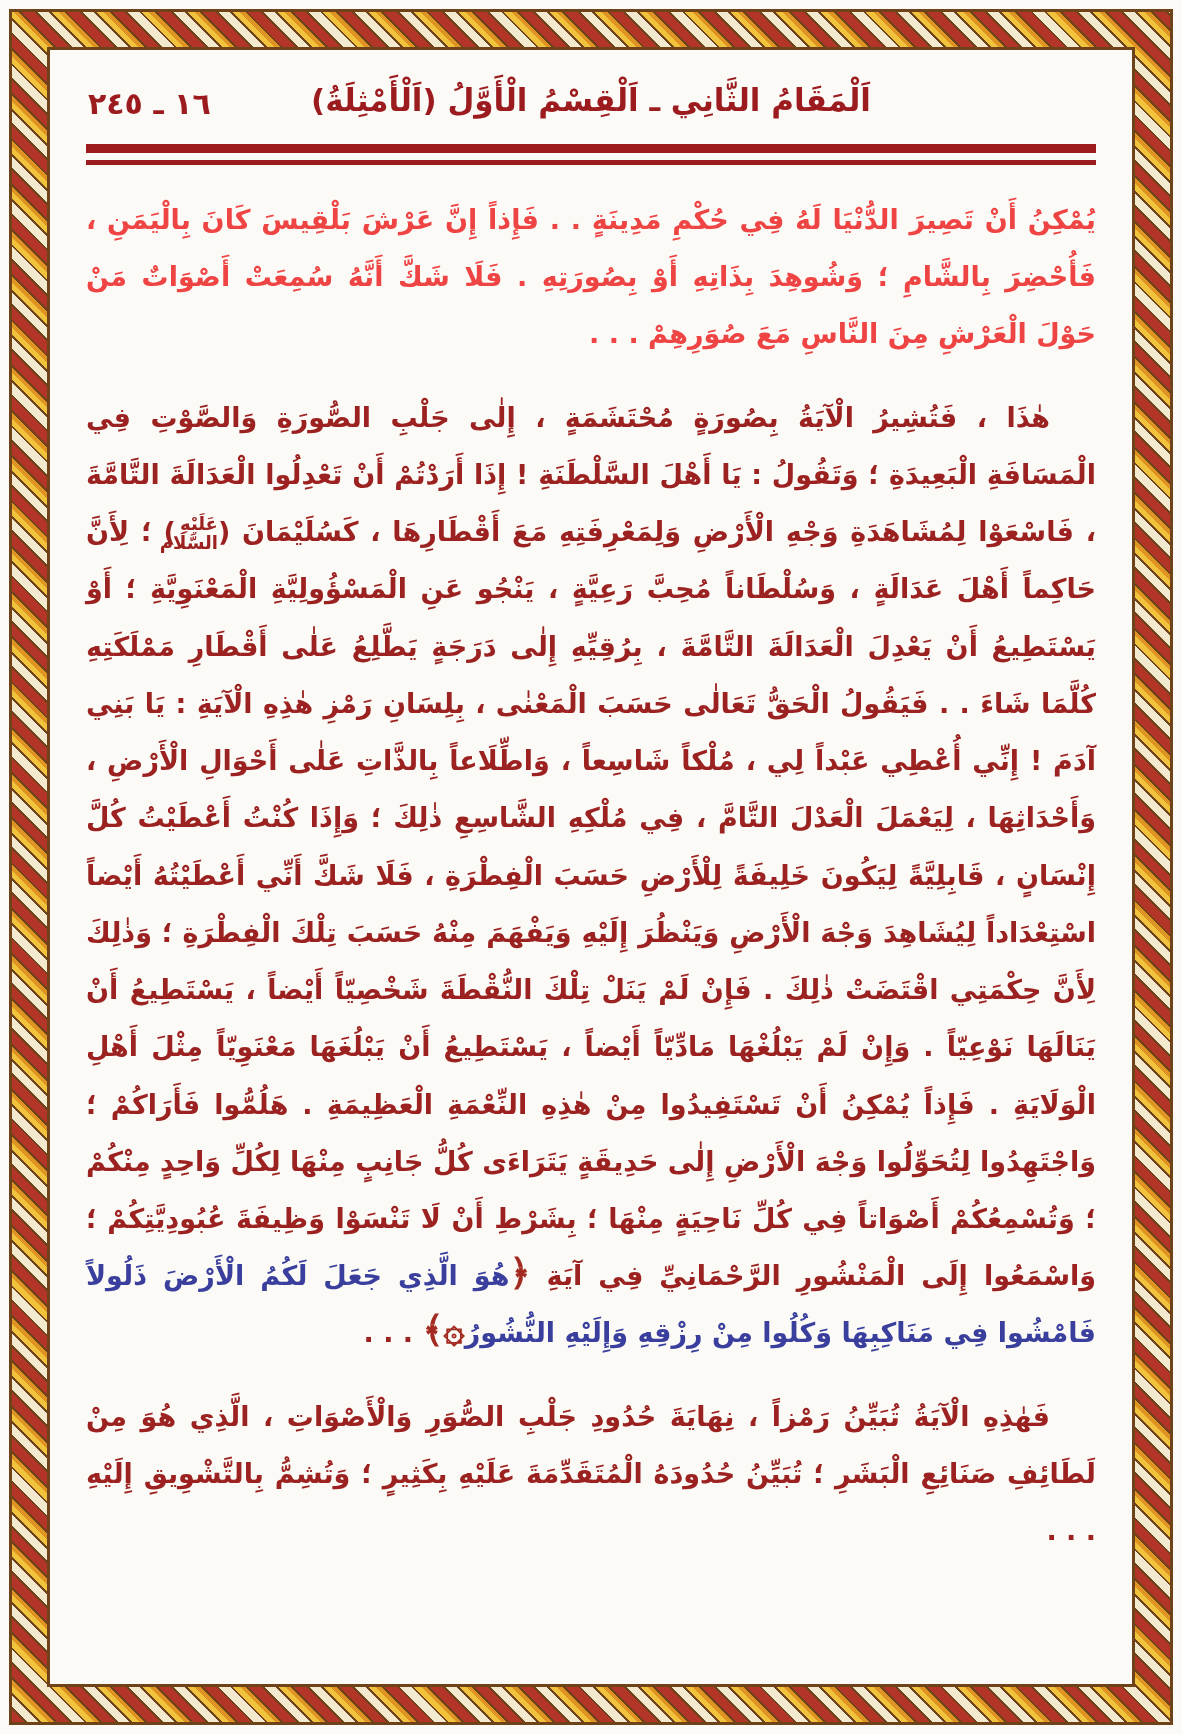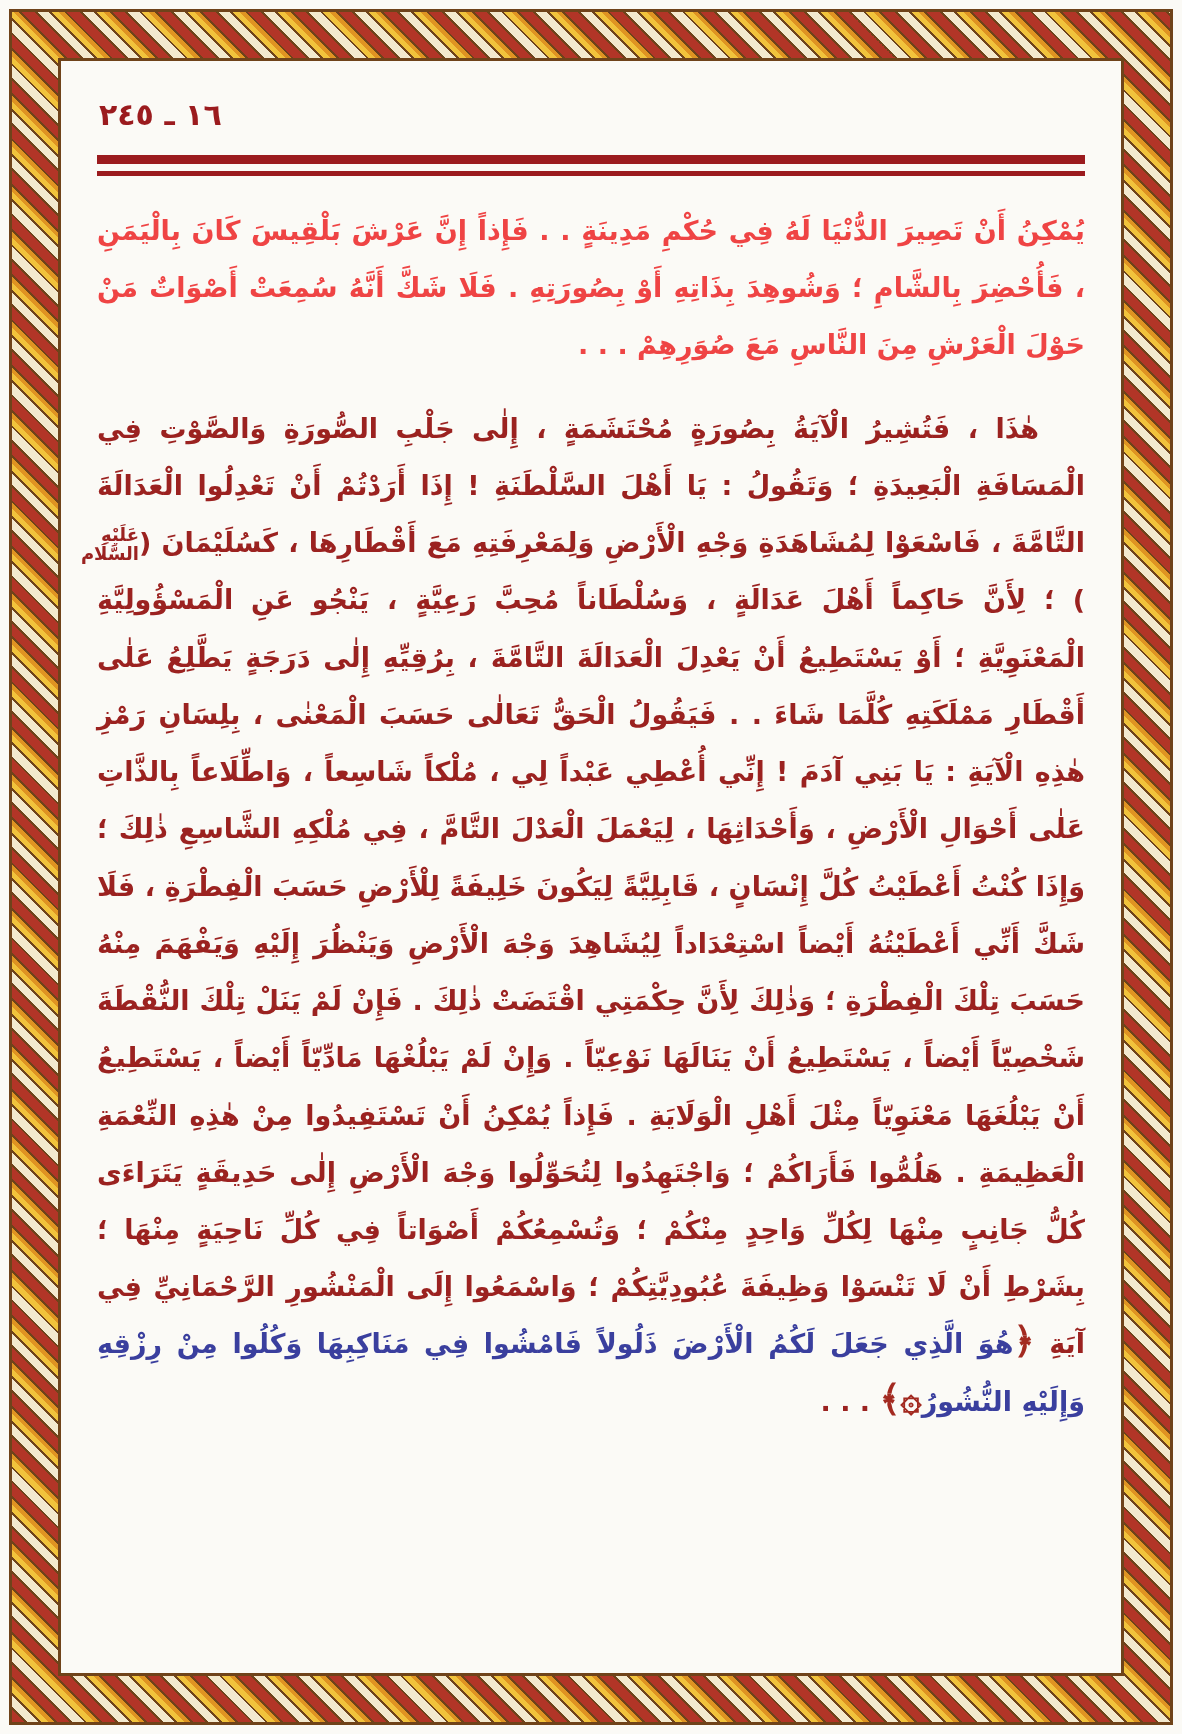--- a/index.html
+++ b/index.html
@@ -30,7 +30,7 @@
         #f1c33c 21px, #f1c33c 26px,
         #df9322 26px, #df9322 30px,
         #6f431a 30px, #6f431a 32px);
-    padding: 46px;
+    padding: 35px;
   }
   .content {
     width: 100%;

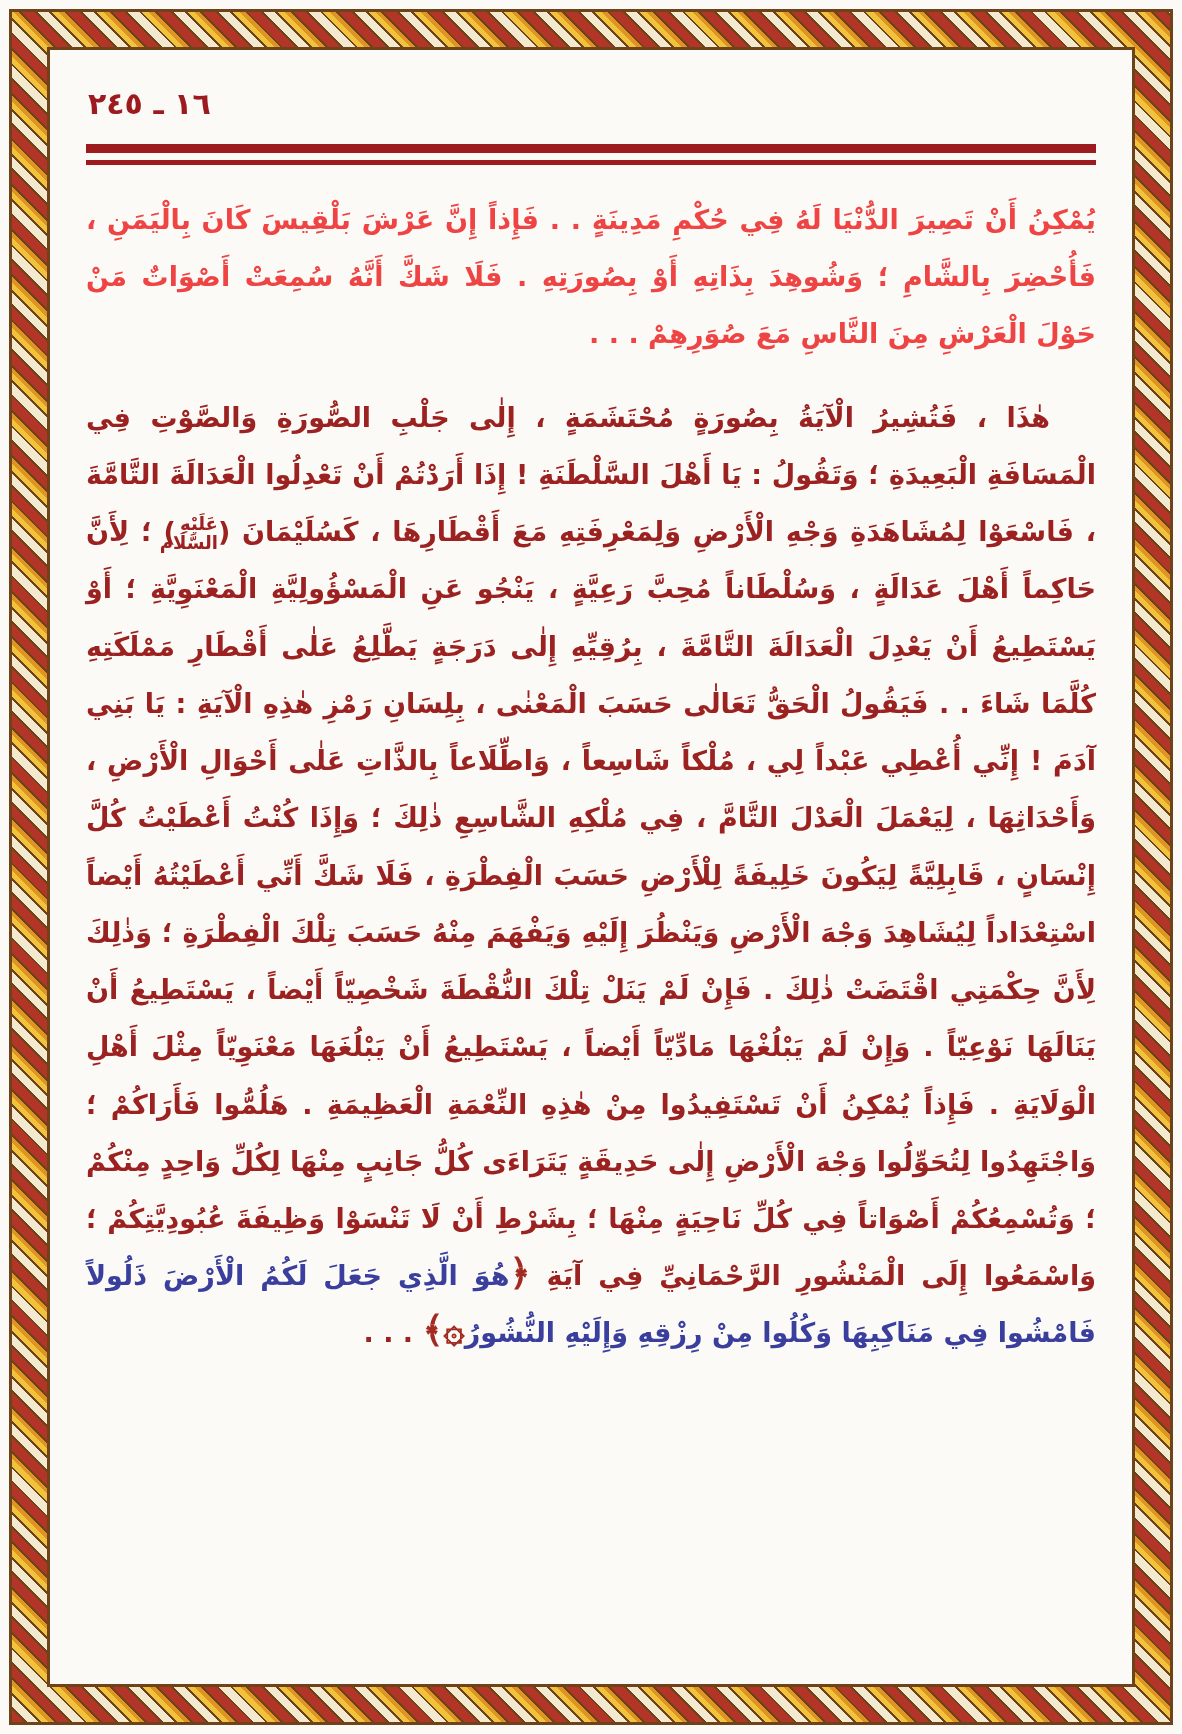--- a/index.html
+++ b/index.html
@@ -107,6 +107,7 @@
 
       <header class="page-header">
         <div class="page-number">١٦ ـ ٢٤٥</div>
+        <h1 class="page-title">اَلْمَقَامُ الثَّانِي ـ اَلْقِسْمُ الْأَوَّلُ (اَلْأَمْثِلَةُ)</h1>
       </header>
 
       <div class="header-divider"></div>

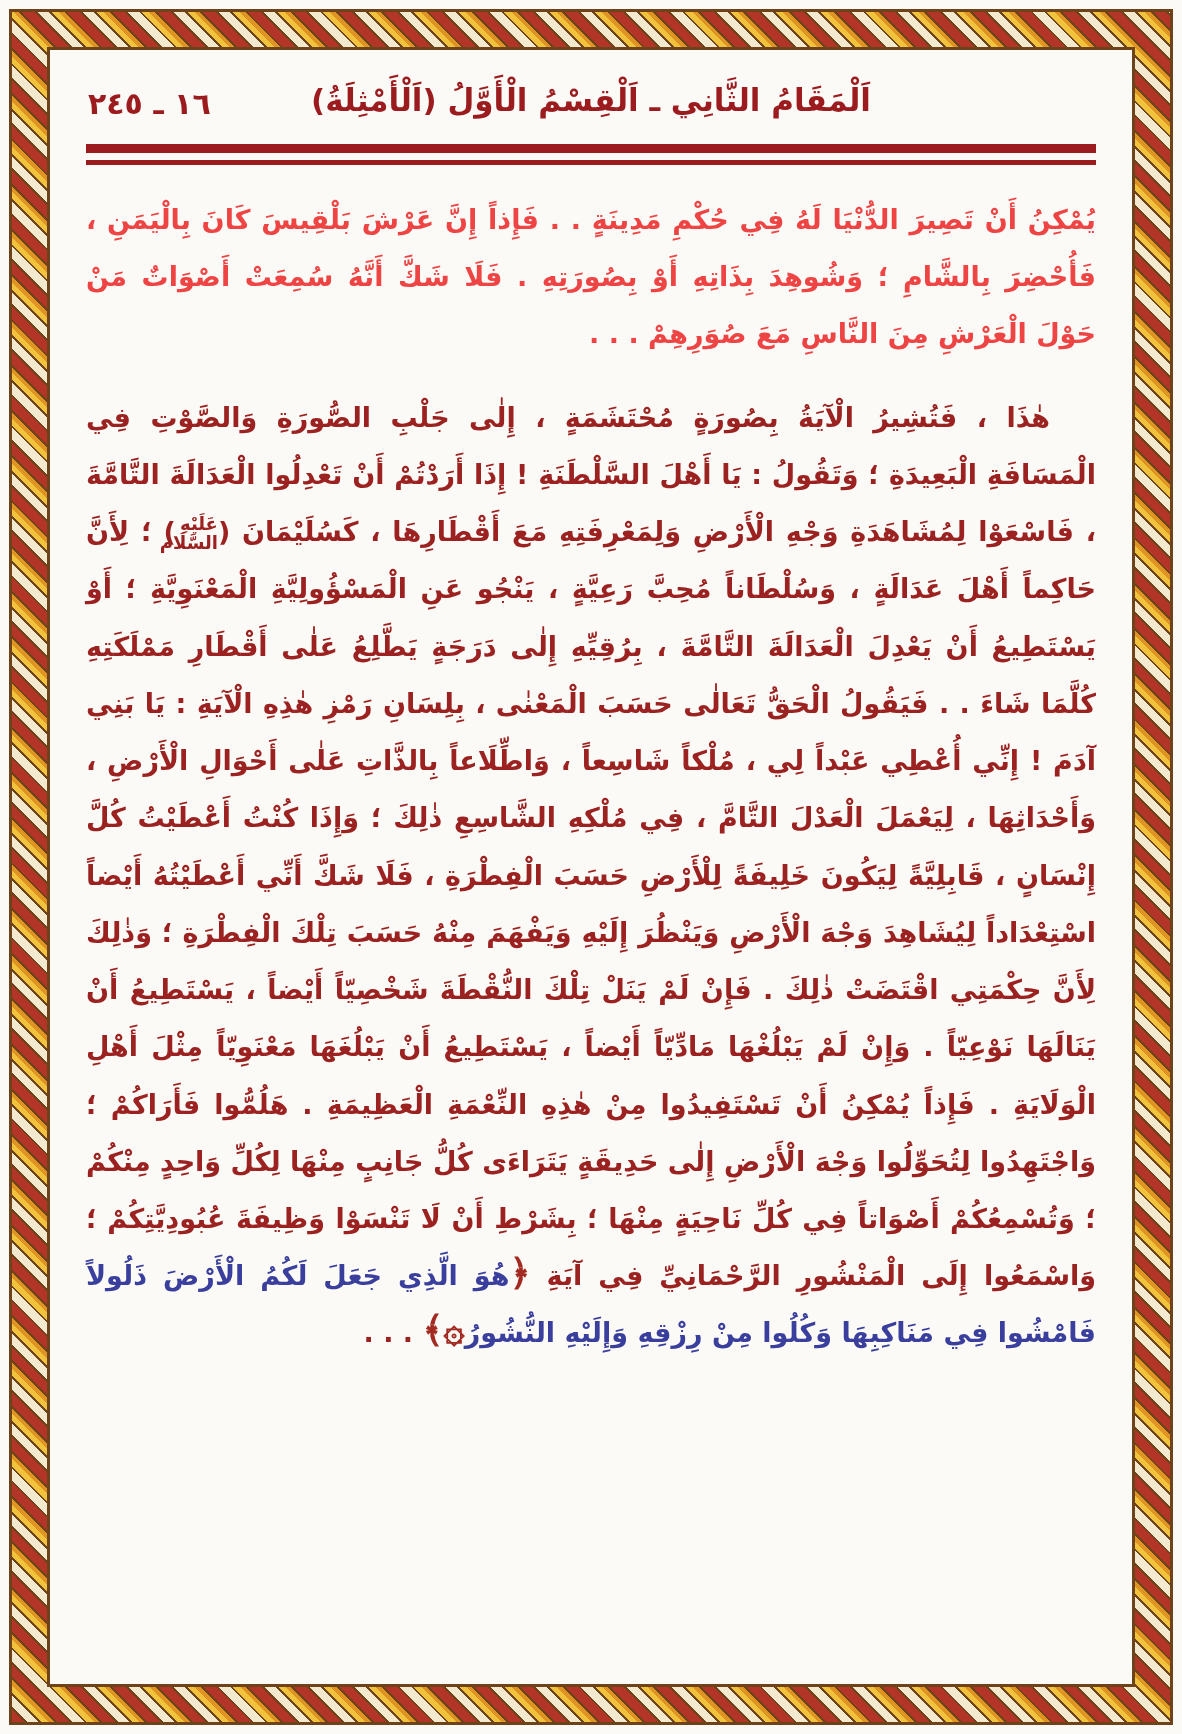--- a/index.html
+++ b/index.html
@@ -116,6 +116,7 @@
 
       <p class="body-par indent"><span>هٰذَا ، فَتُشِيرُ الْآيَةُ بِصُورَةٍ مُحْتَشَمَةٍ ، إِلٰى جَلْبِ الصُّورَةِ وَالصَّوْتِ فِي الْمَسَافَةِ الْبَعِيدَةِ ؛ وَتَقُولُ : يَا أَهْلَ السَّلْطَنَةِ ! إِذَا أَرَدْتُمْ أَنْ تَعْدِلُوا الْعَدَالَةَ التَّامَّةَ ، فَاسْعَوْا لِمُشَاهَدَةِ وَجْهِ الْأَرْضِ وَلِمَعْرِفَتِهِ مَعَ أَقْطَارِهَا ، كَسُلَيْمَانَ (</span><span class="seal">عَلَيْهِ السَّلَام</span><span>) ؛ لِأَنَّ حَاكِماً أَهْلَ عَدَالَةٍ ، وَسُلْطَاناً مُحِبَّ رَعِيَّةٍ ، يَنْجُو عَنِ الْمَسْؤُولِيَّةِ الْمَعْنَوِيَّةِ ؛ أَوْ يَسْتَطِيعُ أَنْ يَعْدِلَ الْعَدَالَةَ التَّامَّةَ ، بِرُقِيِّهِ إِلٰى دَرَجَةٍ يَطَّلِعُ عَلٰى أَقْطَارِ مَمْلَكَتِهِ كُلَّمَا شَاءَ . . فَيَقُولُ الْحَقُّ تَعَالٰى حَسَبَ الْمَعْنٰى ، بِلِسَانِ رَمْزِ هٰذِهِ الْآيَةِ : يَا بَنِي آدَمَ ! إِنِّي أُعْطِي عَبْداً لِي ، مُلْكاً شَاسِعاً ، وَاطِّلَاعاً بِالذَّاتِ عَلٰى أَحْوَالِ الْأَرْضِ ، وَأَحْدَاثِهَا ، لِيَعْمَلَ الْعَدْلَ التَّامَّ ، فِي مُلْكِهِ الشَّاسِعِ ذٰلِكَ ؛ وَإِذَا كُنْتُ أَعْطَيْتُ كُلَّ إِنْسَانٍ ، قَابِلِيَّةً لِيَكُونَ خَلِيفَةً لِلْأَرْضِ حَسَبَ الْفِطْرَةِ ، فَلَا شَكَّ أَنِّي أَعْطَيْتُهُ أَيْضاً اسْتِعْدَاداً لِيُشَاهِدَ وَجْهَ الْأَرْضِ وَيَنْظُرَ إِلَيْهِ وَيَفْهَمَ مِنْهُ حَسَبَ تِلْكَ الْفِطْرَةِ ؛ وَذٰلِكَ لِأَنَّ حِكْمَتِي اقْتَضَتْ ذٰلِكَ . فَإِنْ لَمْ يَنَلْ تِلْكَ النُّقْطَةَ شَخْصِيّاً أَيْضاً ، يَسْتَطِيعُ أَنْ يَنَالَهَا نَوْعِيّاً . وَإِنْ لَمْ يَبْلُغْهَا مَادِّيّاً أَيْضاً ، يَسْتَطِيعُ أَنْ يَبْلُغَهَا مَعْنَوِيّاً مِثْلَ أَهْلِ الْوَلَايَةِ . فَإِذاً يُمْكِنُ أَنْ تَسْتَفِيدُوا مِنْ هٰذِهِ النِّعْمَةِ الْعَظِيمَةِ . هَلُمُّوا فَأَرَاكُمْ ؛ وَاجْتَهِدُوا لِتُحَوِّلُوا وَجْهَ الْأَرْضِ إِلٰى حَدِيقَةٍ يَتَرَاءَى كُلُّ جَانِبٍ مِنْهَا لِكُلِّ وَاحِدٍ مِنْكُمْ ؛ وَتُسْمِعُكُمْ أَصْوَاتاً فِي كُلِّ نَاحِيَةٍ مِنْهَا ؛ بِشَرْطِ أَنْ لَا تَنْسَوْا وَظِيفَةَ عُبُودِيَّتِكُمْ ؛ وَاسْمَعُوا إِلَى الْمَنْشُورِ الرَّحْمَانِيِّ فِي آيَةِ </span><span class="bracket">﴿</span><span class="verse">هُوَ الَّذِي جَعَلَ لَكُمُ الْأَرْضَ ذَلُولاً فَامْشُوا فِي مَنَاكِبِهَا وَكُلُوا مِنْ رِزْقِهِ وَإِلَيْهِ النُّشُورُ</span><span class="bracket">۞﴾</span><span> . . .</span></p>
 
+      <p class="body-par indent">فَهٰذِهِ الْآيَةُ تُبَيِّنُ رَمْزاً ، نِهَايَةَ حُدُودِ جَلْبِ الصُّوَرِ وَالْأَصْوَاتِ ، الَّذِي هُوَ مِنْ لَطَائِفِ صَنَائِعِ الْبَشَرِ ؛ تُبَيِّنُ حُدُودَهُ الْمُتَقَدِّمَةَ عَلَيْهِ بِكَثِيرٍ ؛ وَتُشِمُّ بِالتَّشْوِيقِ إِلَيْهِ . . .</p>
 
     </div>
   </div>

